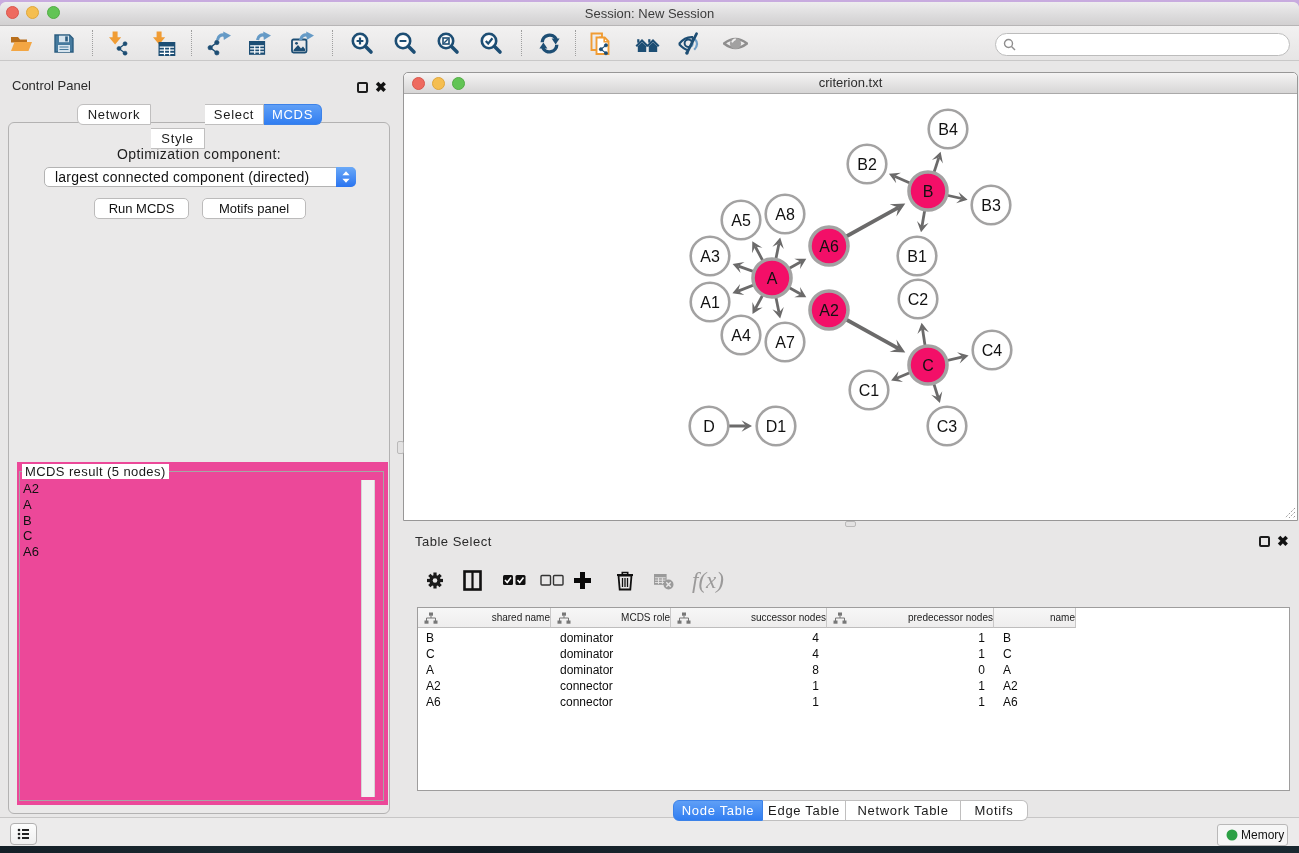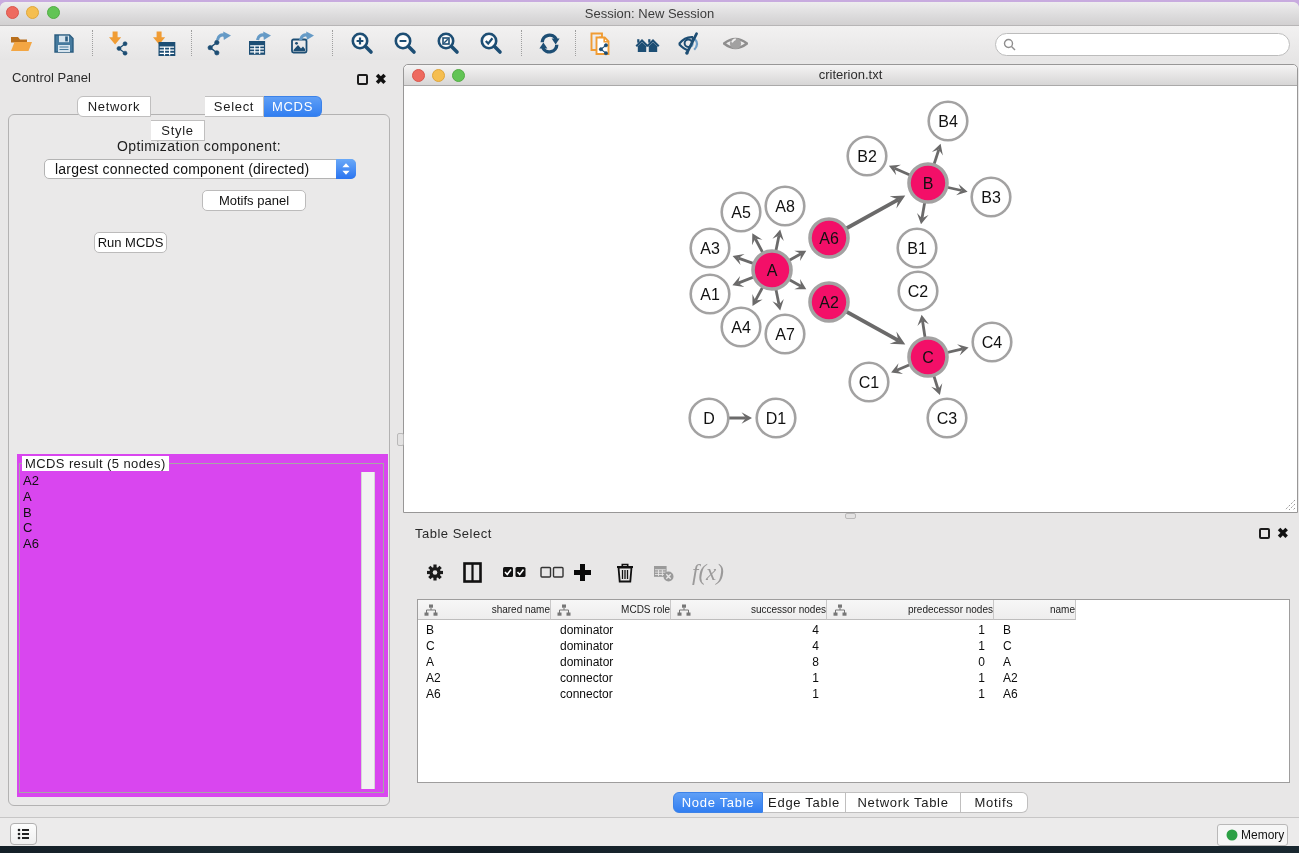--- a/index.html
+++ b/index.html
@@ -18,7 +18,7 @@
 .ticon { position:absolute; top:5px; width:25px; height:25px; }
 .searchbox { position:absolute; left:995px; top:7px; width:295px; height:23px; background:#fff; border:1px solid #bcbcbc; border-radius:12px; }
 .searchbox svg { position:absolute; left:7px; top:4px; }
-.main { position:absolute; left:0; top:58px; width:1299px; height:757px; background:#e8e7e7;padding-left:28px; }
+.main { position:absolute; left:0; top:66px; width:1299px; height:757px; background:#e8e7e7;padding-left:28px; }
 
 
 .cp-title { position:absolute; left:12px; top:10px; font-size:13px; color:#2a2a2a; }

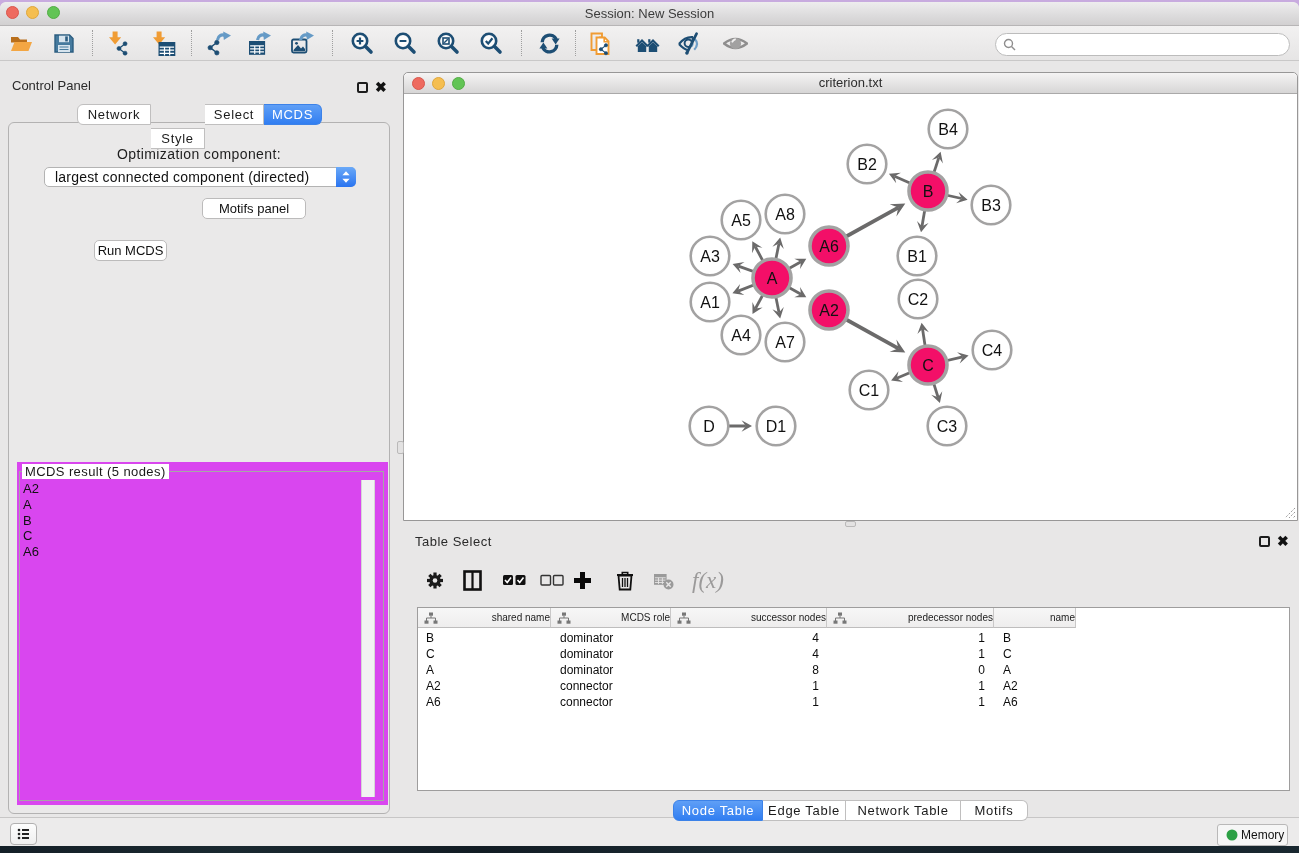--- a/index.html
+++ b/index.html
@@ -221,7 +221,7 @@
             </svg>
         </div>
       </div>
-      <div class="btn" style="left:85px; top:75px; width:73px;margin-top:42px;">Run MCDS</div>
+      <div class="btn" style="left:85px; top:75px; width:95px;">Run MCDS</div>
       <div class="btn" style="left:193px; top:75px; width:104px;">Motifs panel</div>
       <div class="result-box">
         <div class="fieldset">

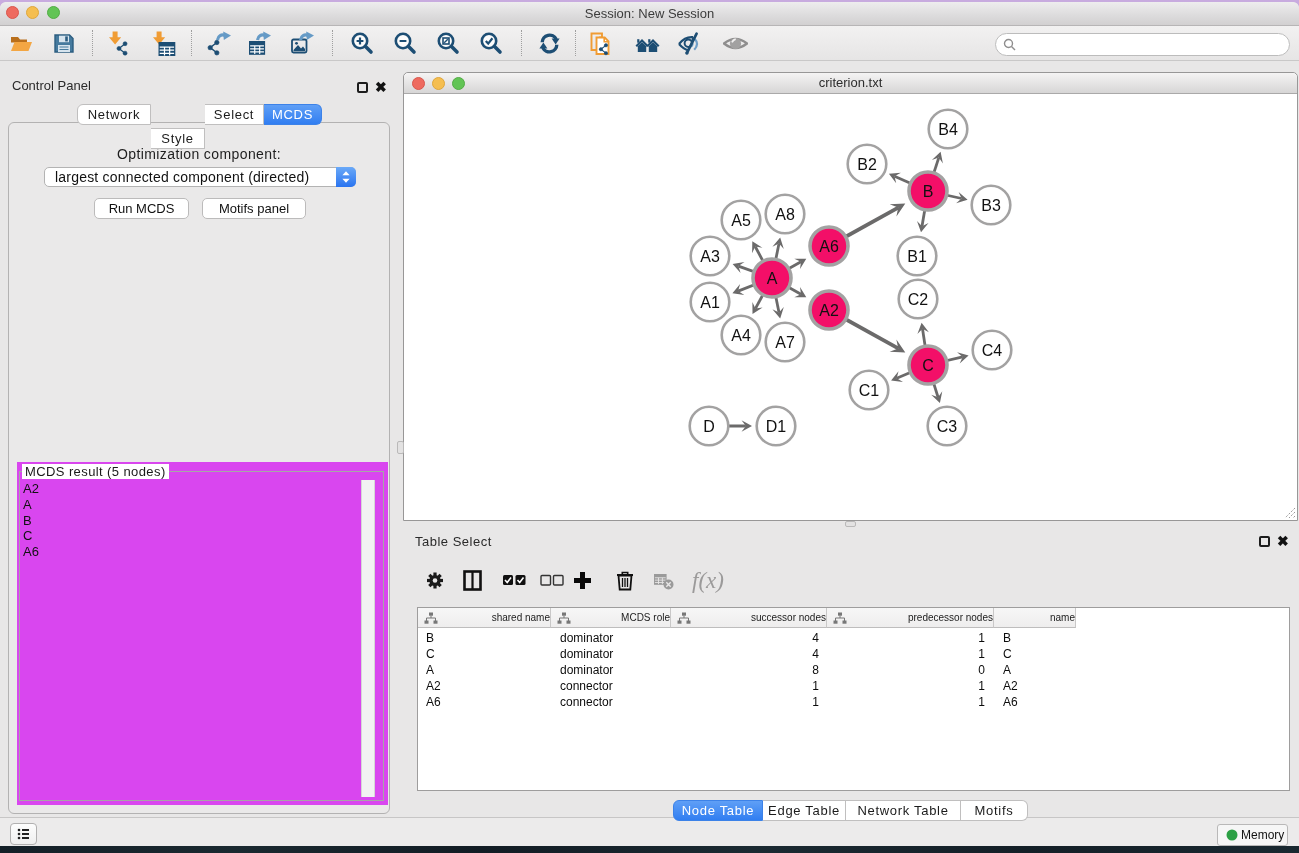--- a/index.html
+++ b/index.html
@@ -35,7 +35,7 @@
 .dropdown .txt { position:absolute; left:10px; top:0; line-height:19px; font-size:14px; letter-spacing:0.2px; color:#111; }
 .dd-btn { position:absolute; right:-1px; top:-1px; width:20px; height:20px; background:linear-gradient(#6aa9f8,#2a74f0); border-radius:0 5px 5px 0; }
 .btn { position:absolute; height:21px; background:#fff; border:1px solid #bcbbbb; border-radius:5px; font-size:13px; color:#111; text-align:center; line-height:20px; }
-.result-box { position:absolute; left:8px; top:339px; width:371px; height:343px; background:#d946ef; }
+.result-box { position:absolute; left:8px; top:339px; width:371px; height:343px; background:#ec4899; }
 .fieldset { position:absolute; left:2px; top:9px; width:365px; height:330px; border:1px solid #a7a6a6; }
 .legend { position:absolute; left:2px; top:-8px; background:#fff; padding:0 3px; font-size:13px; letter-spacing:0.4px; color:#1a1a1a; }
 .list-items { position:absolute; left:3px; top:9px; font-size:13px; color:#111; line-height:15.8px; }

